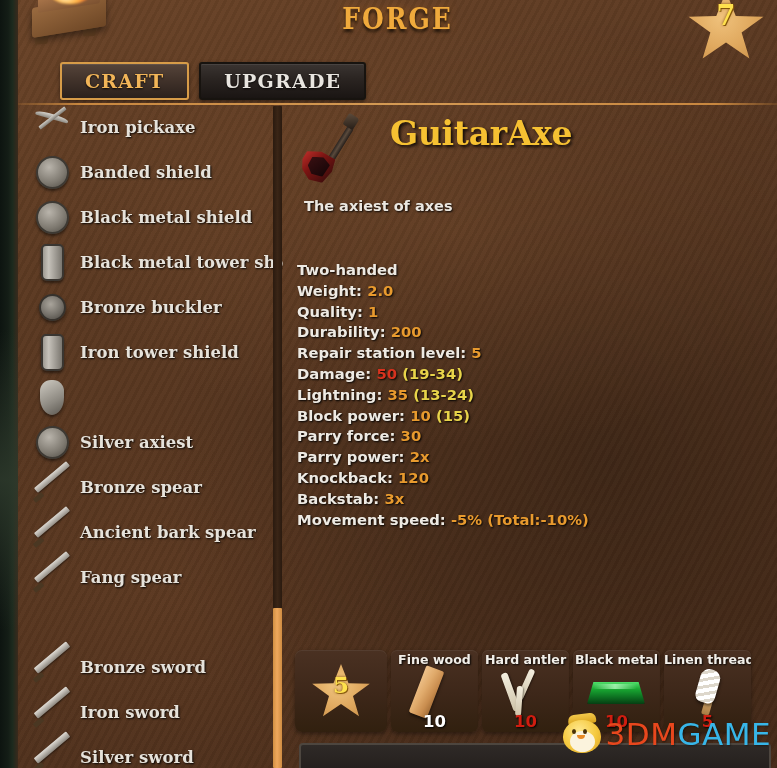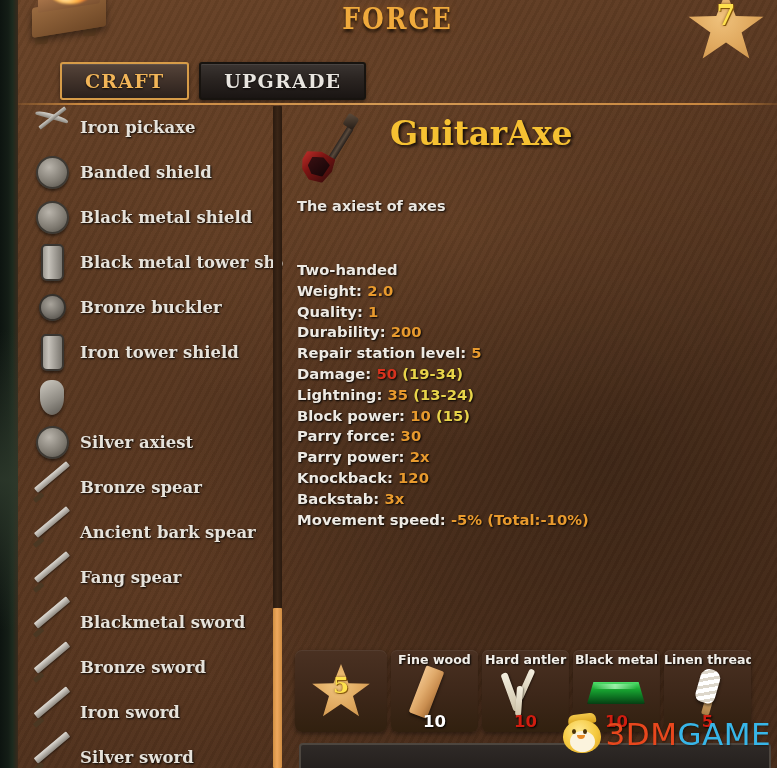--- a/index.html
+++ b/index.html
@@ -306,7 +306,7 @@
   }
 
   .item-desc {
-    position: absolute; left: 7px; top: 93px;
+    position: absolute; left: 14px; top: 93px;
     font-family: "DejaVu Sans", sans-serif;
     font-size: 14.5px;
     font-weight: bold;

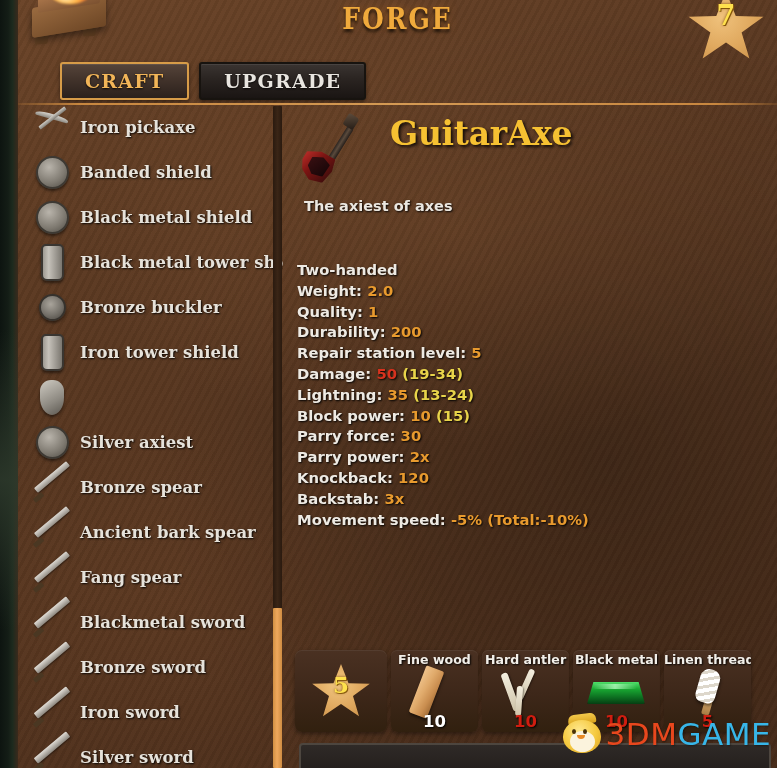--- a/index.html
+++ b/index.html
@@ -615,13 +615,6 @@
           <div class="ic hilt"></div>
         </div>
         <div class="item-label">Fang spear</div>
-      </div>
-      <div class="item-row" style="top: 495px;">
-        <div class="item-icon">
-          <div class="ic blade" style="height:7px;background:linear-gradient(to bottom,#e2ded7,#8a857d)"></div>
-          <div class="ic hilt"></div>
-        </div>
-        <div class="item-label">Blackmetal sword</div>
       </div>
       <div class="item-row" style="top: 585px;">
         <div class="item-icon">

